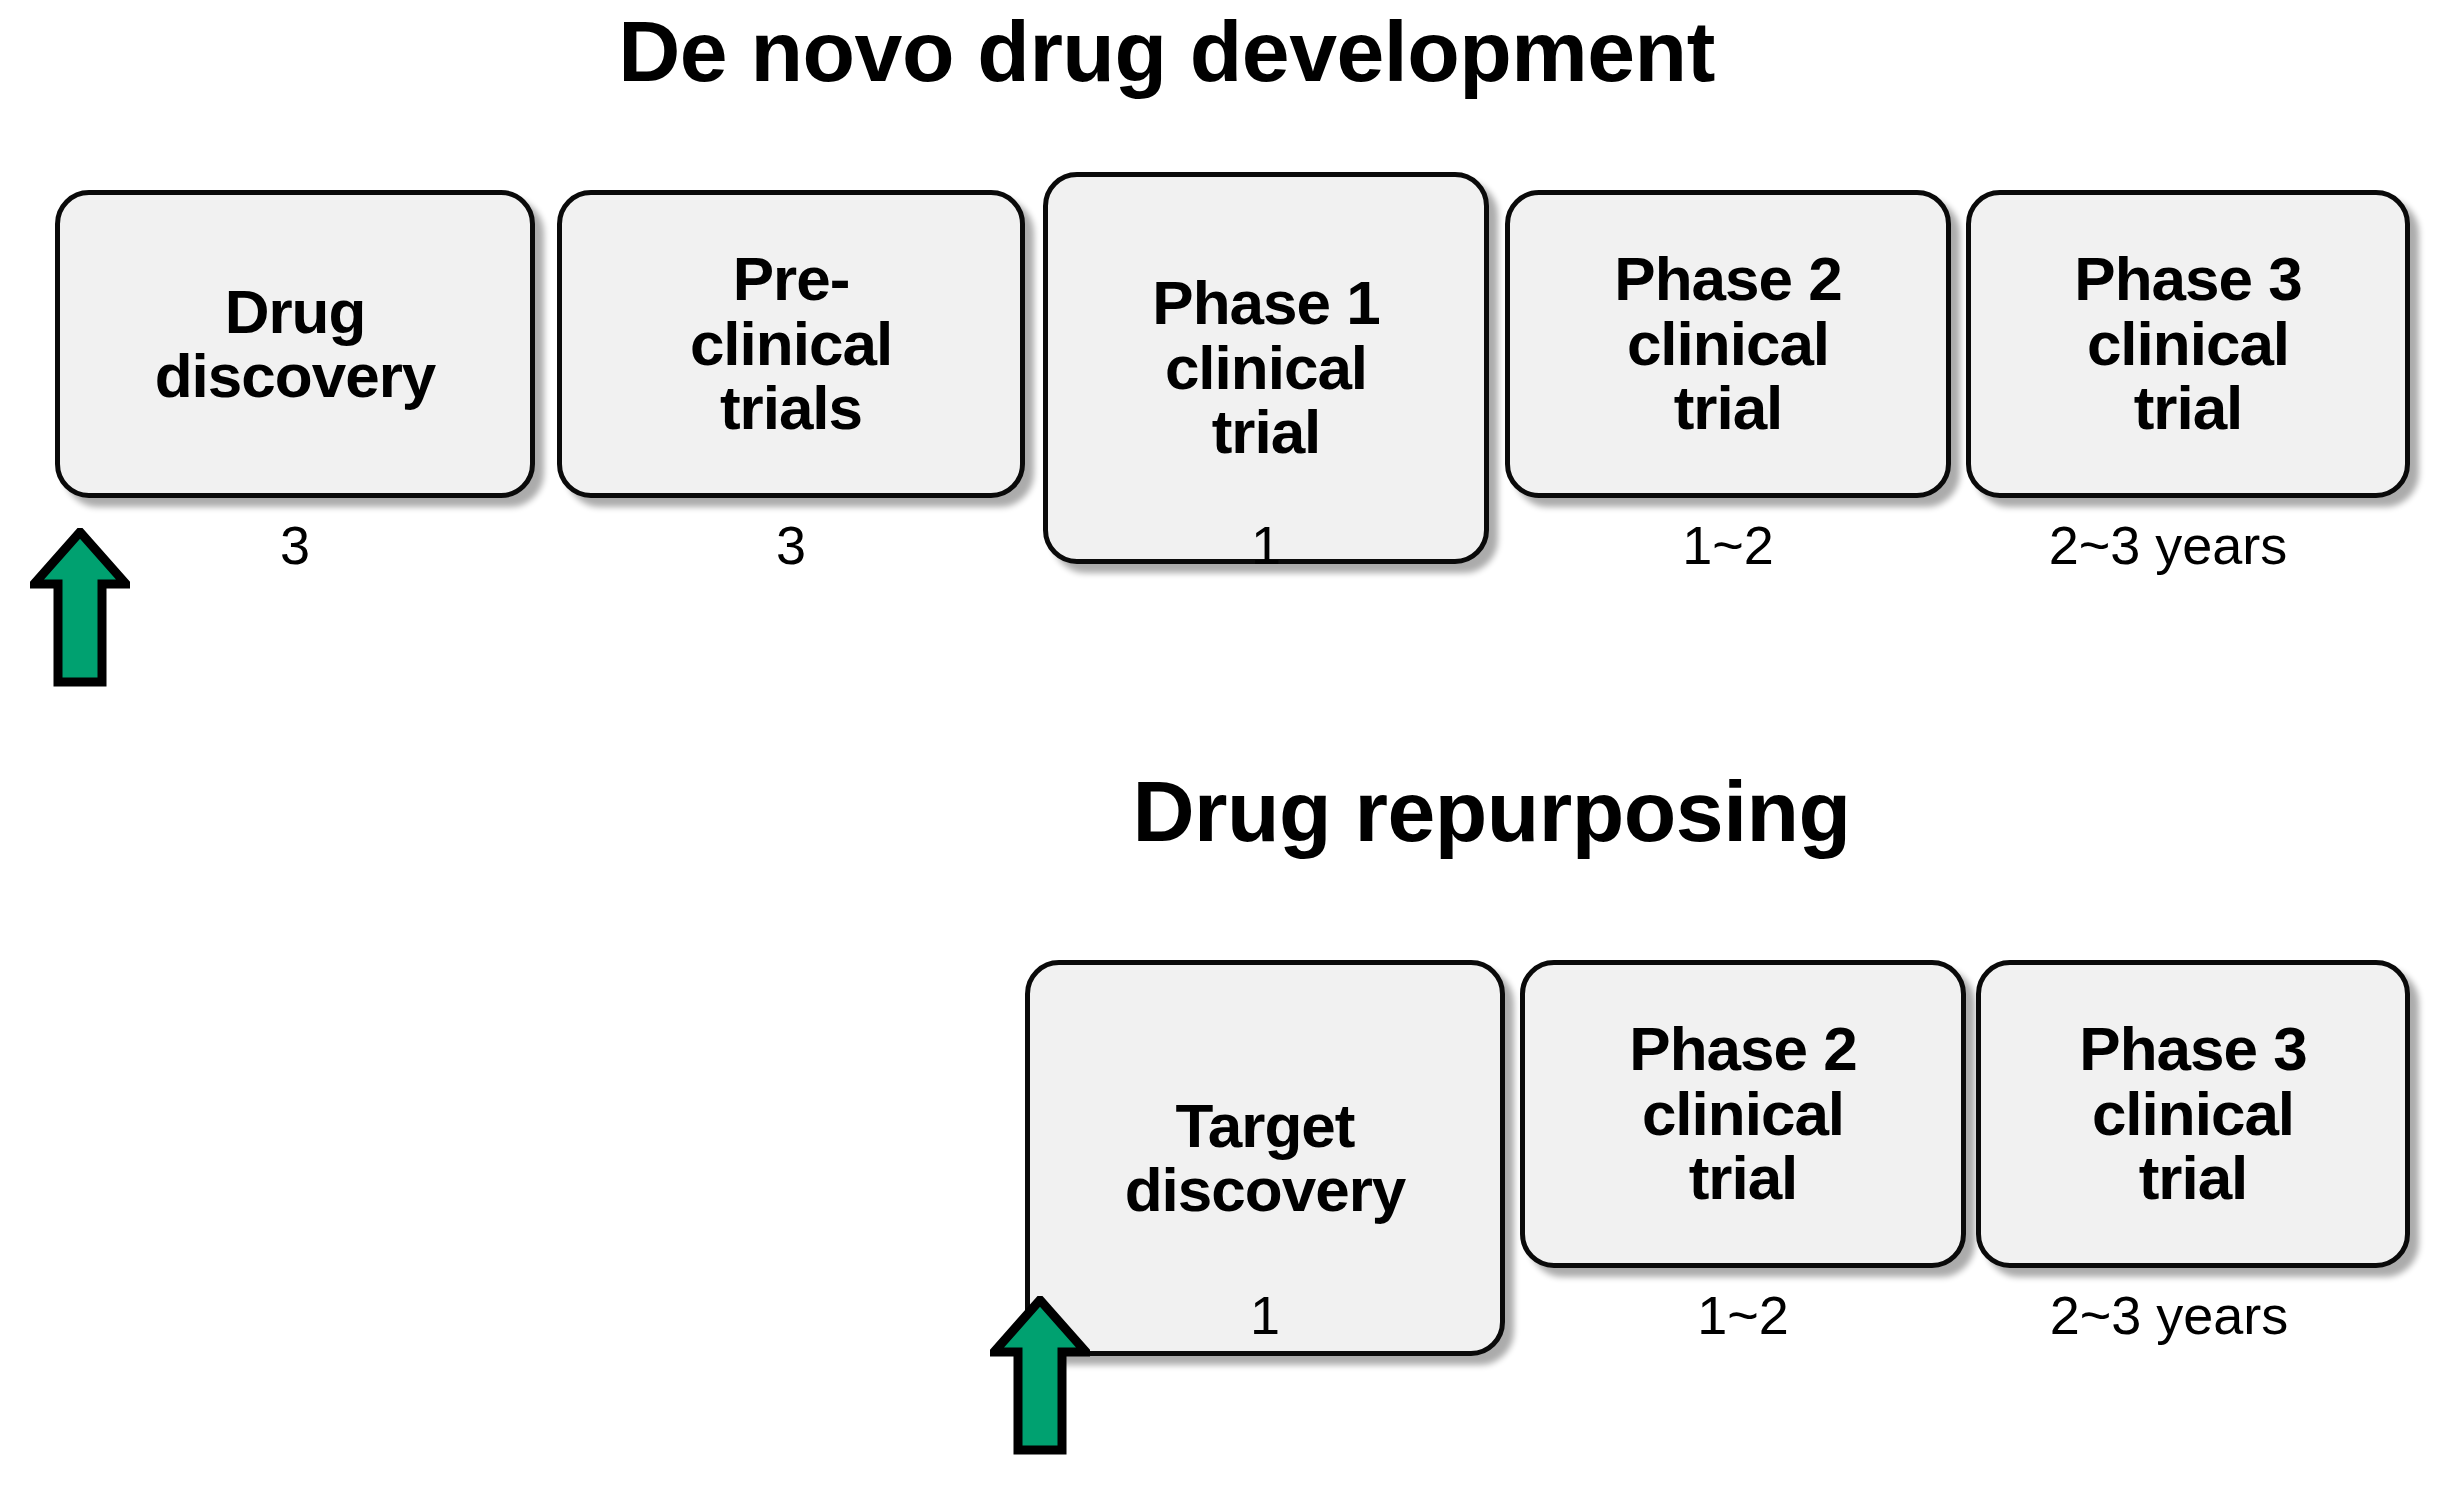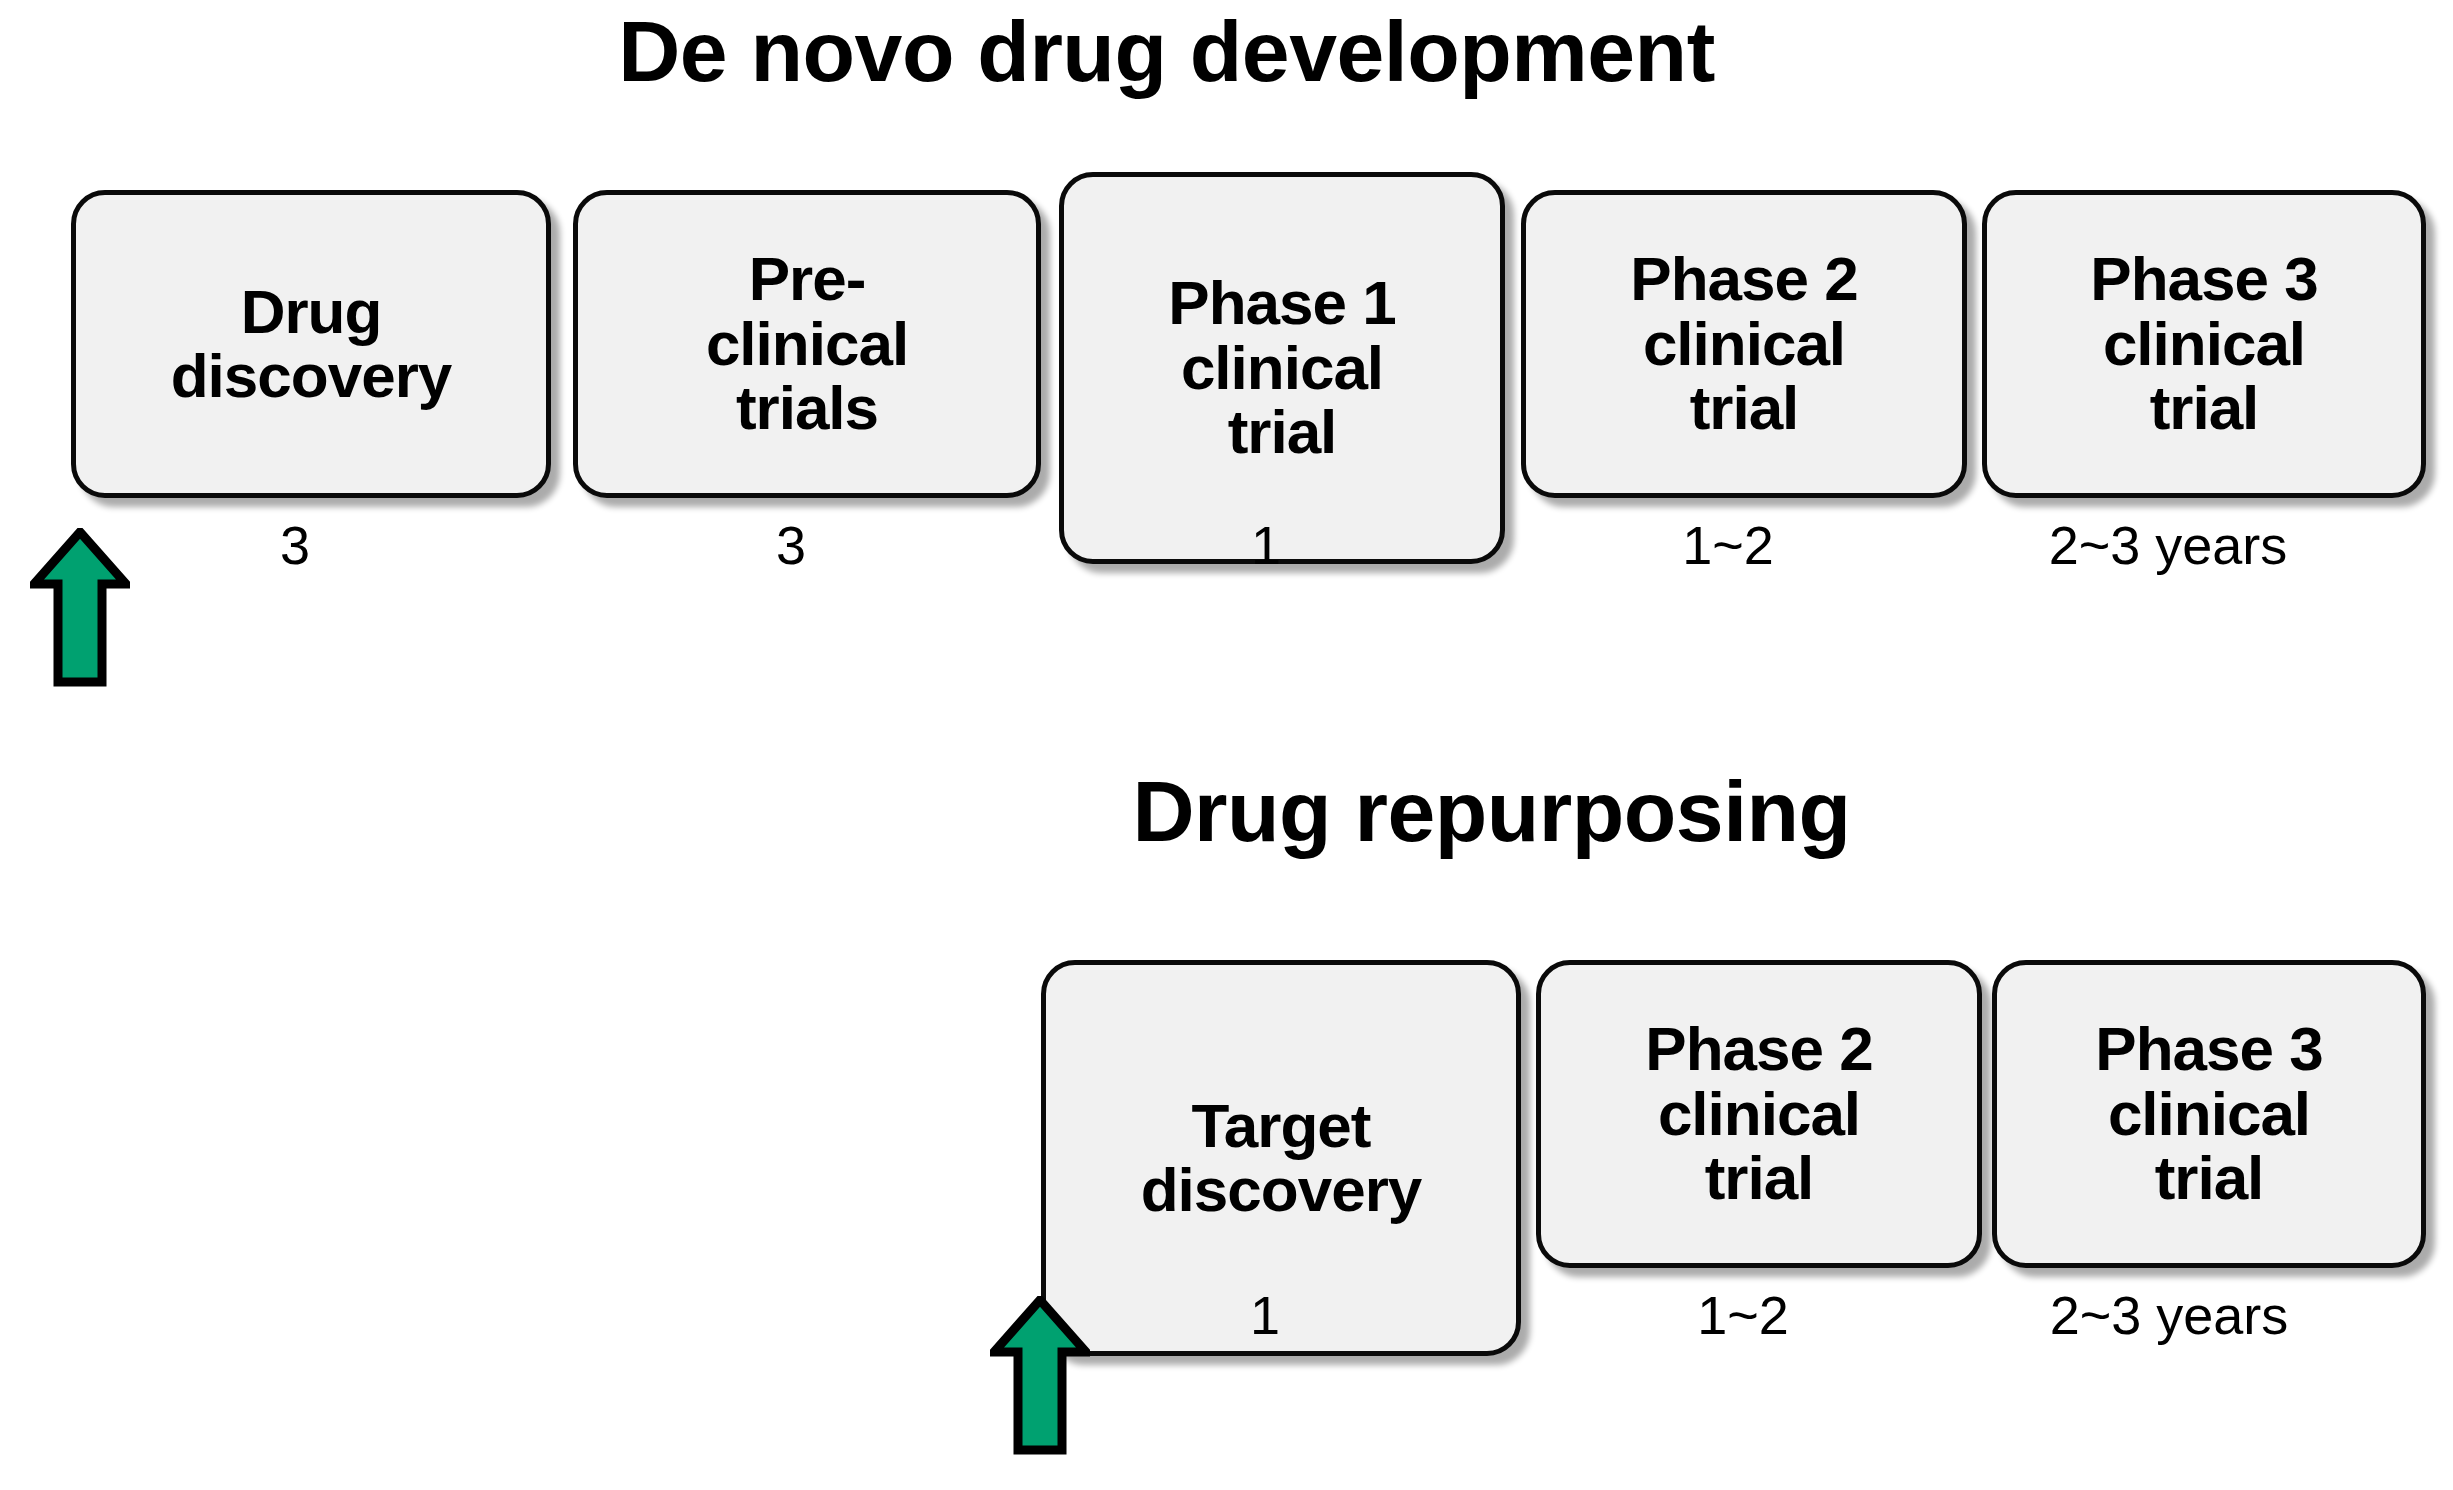--- a/index.html
+++ b/index.html
@@ -57,7 +57,6 @@
     align-items: center;
     justify-content: center;
     text-align: center;
-    margin-left: 16px;
   }
   .stage-label {
     font-weight: bold;

